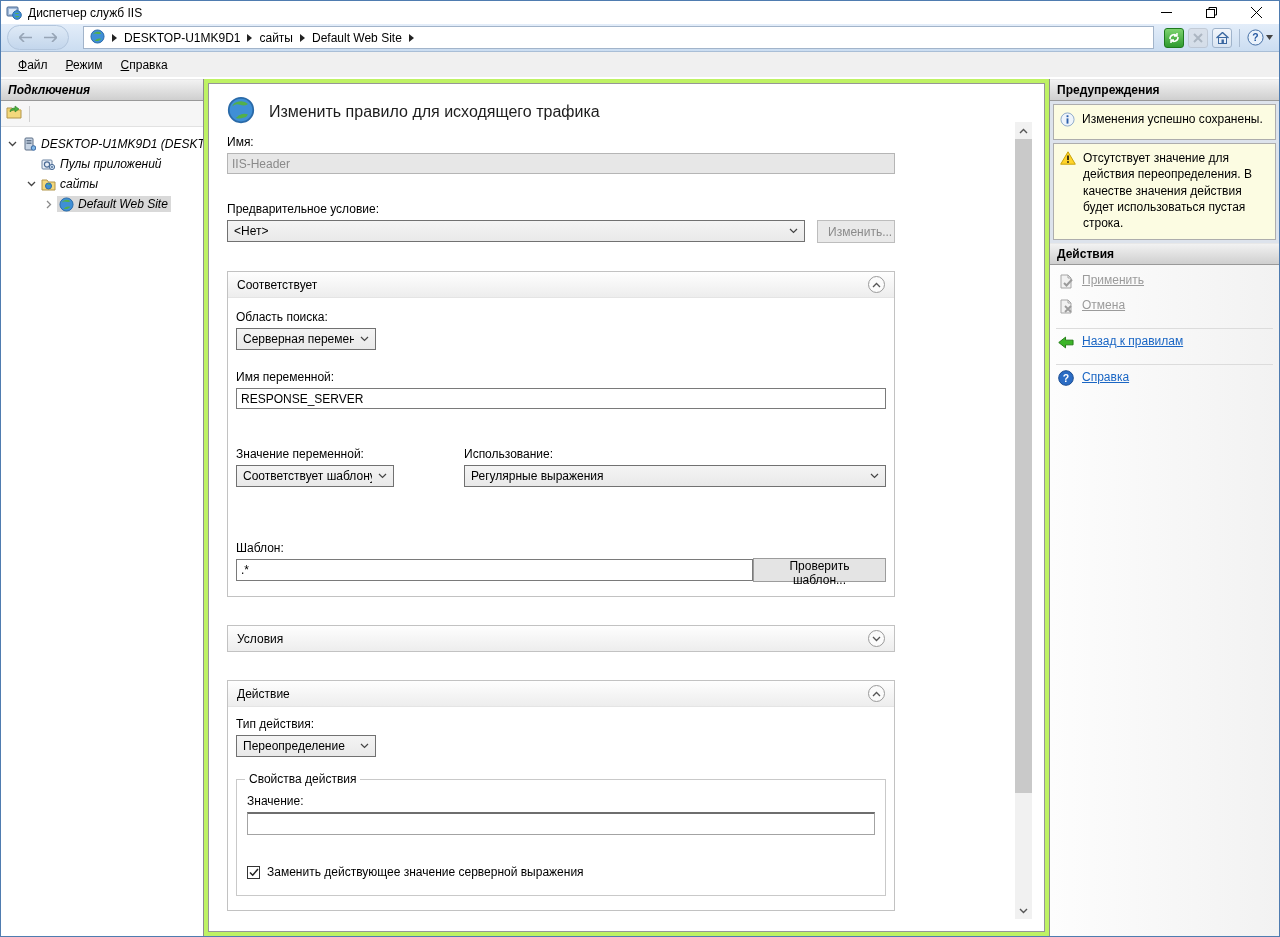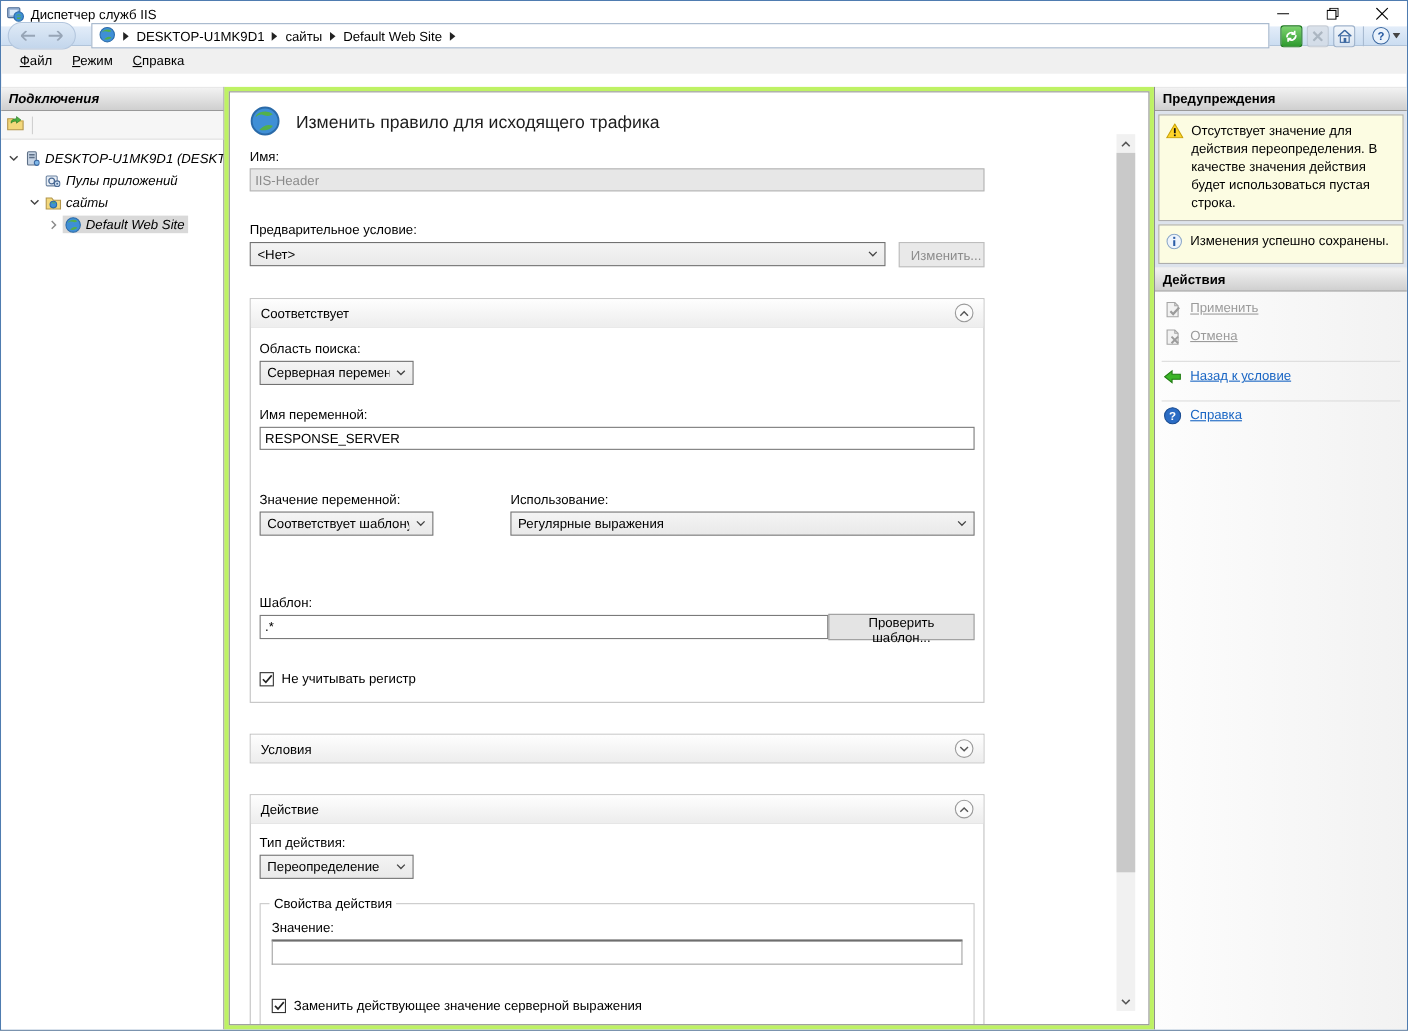--- a/index.html
+++ b/index.html
@@ -15,7 +15,7 @@
   .win-btn{ width:45px; height:100%; display:flex; align-items:center; justify-content:center; cursor:pointer;}
   .win-btn svg{ stroke:#000; }
   
-  .addressbar{ height:18px; background:linear-gradient(#e3edf9,#cbddf1);
+  .addressbar{ height:28px; background:linear-gradient(#e3edf9,#cbddf1);
      border-bottom:1px solid #a9bed6; display:flex; align-items:center; padding:0 6px;}
   .nav-cloud{ width:62px; height:25px; border-radius:13px;
      background:linear-gradient(#dfeaf6,#c3d6ec); border:1px solid #b3c6dd;

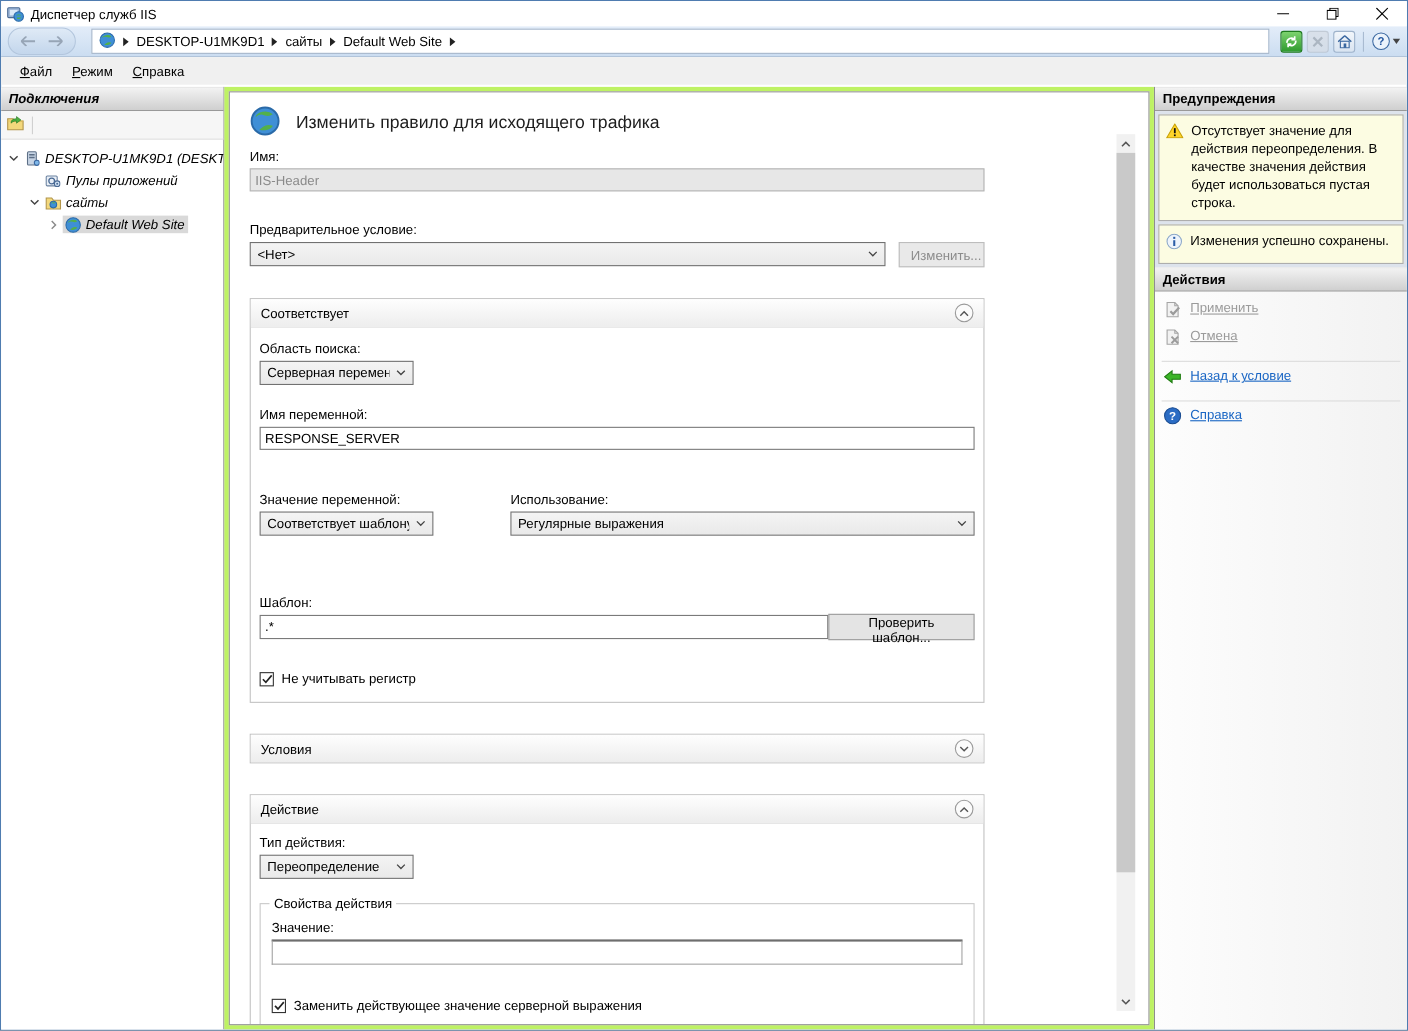--- a/index.html
+++ b/index.html
@@ -450,6 +450,16 @@
       <div class="warnbox-wrap">
         <div class="warnbox">
           <span class="wicon">
+            <svg width="15" height="15" viewBox="0 0 16 16">
+                <circle cx="8" cy="8" r="7" fill="#eef4fb" stroke="#8aa6c8"></circle>
+                <rect x="7" y="3.5" width="2" height="2" fill="#2b5ea8"></rect>
+                <rect x="7" y="6.8" width="2" height="5.6" fill="#2b5ea8"></rect>
+              </svg>
+          </span>
+          <span>Изменения успешно сохранены.</span>
+        </div>
+        <div class="warnbox">
+          <span class="wicon">
             <svg width="16" height="14" viewBox="0 0 16 14">
                 <path d="M8 0.8 L15.3 13.2 H0.7z" fill="#ffd42a" stroke="#c9a207"></path>
                 <rect x="7.2" y="4.5" width="1.6" height="4.6" fill="#111"></rect>
@@ -457,16 +467,6 @@
               </svg>
           </span>
           <span>Отсутствует значение для действия переопределения. В качестве значения действия будет использоваться пустая строка.</span>
-        </div>
-        <div class="warnbox">
-          <span class="wicon">
-            <svg width="15" height="15" viewBox="0 0 16 16">
-                <circle cx="8" cy="8" r="7" fill="#eef4fb" stroke="#8aa6c8"></circle>
-                <rect x="7" y="3.5" width="2" height="2" fill="#2b5ea8"></rect>
-                <rect x="7" y="6.8" width="2" height="5.6" fill="#2b5ea8"></rect>
-              </svg>
-          </span>
-          <span>Изменения успешно сохранены.</span>
         </div>
       </div>
 

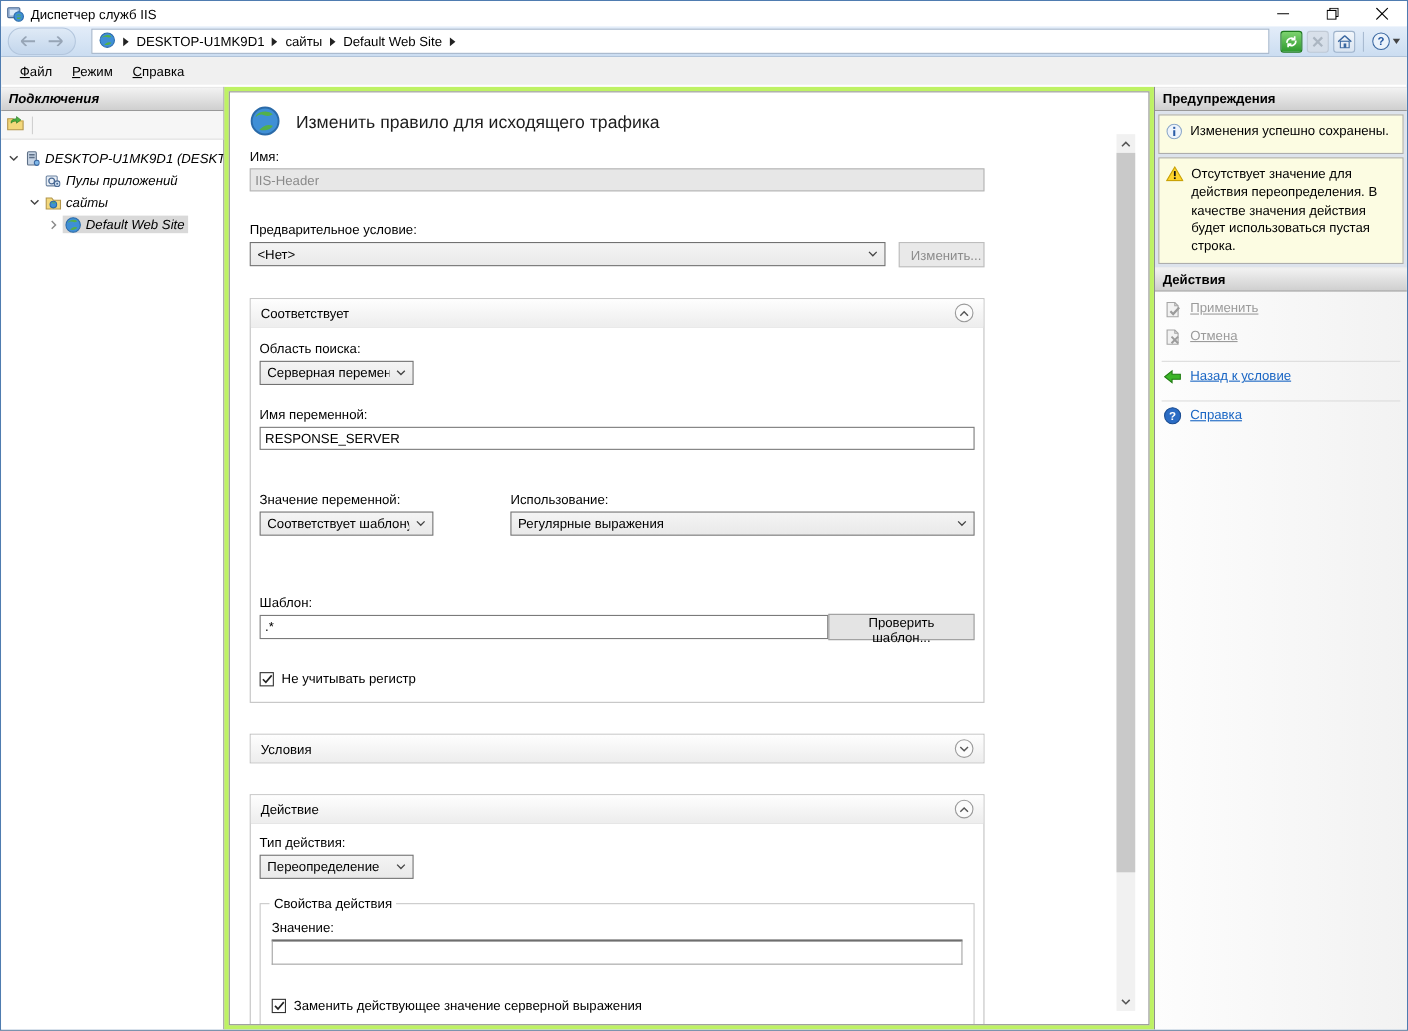--- a/index.html
+++ b/index.html
@@ -499,7 +499,7 @@
                 <path d="M8 0.8 V4 H16 V9 H8 V12.2 L0.8 6.5z" fill="#3cb528" stroke="#1f7a12"></path>
               </svg>
           </span>
-          <span>Назад к условие</span>
+          <span>Назад к правилам</span>
         </div>
         <div class="action-sep"></div>
         <div class="action-row link">

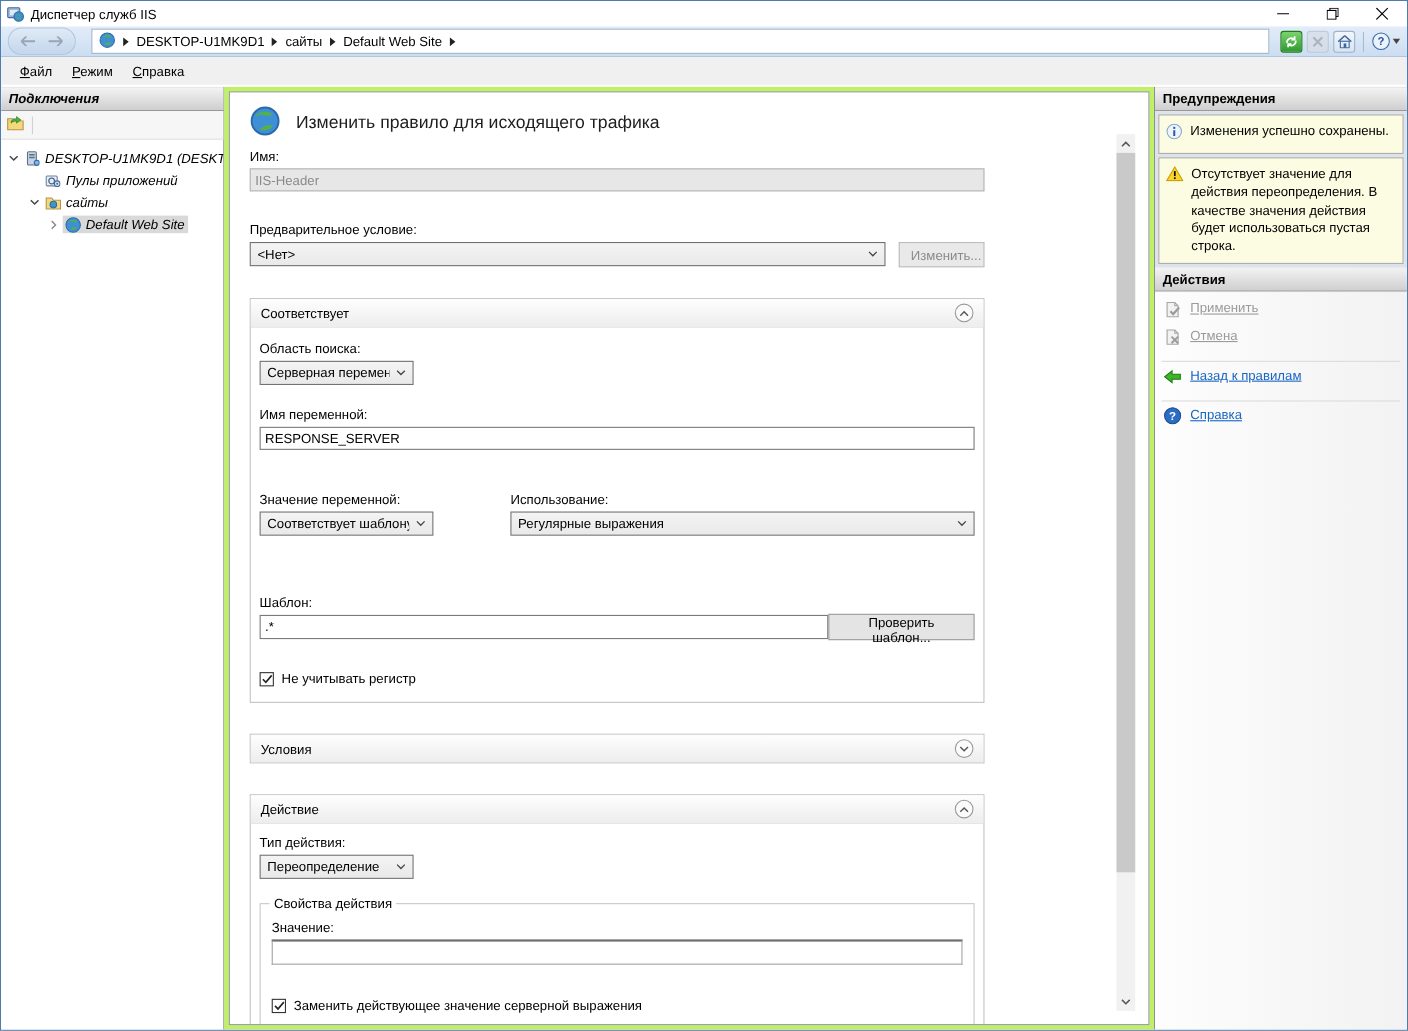--- a/index.html
+++ b/index.html
@@ -372,14 +372,6 @@
                 <button class="btn">Проверить шаблон...</button>
               </div>
 
-              <div class="checkline mt28">
-                <span class="checkbox">
-                  <svg width="10" height="9" viewBox="0 0 10 9">
-                      <path d="M1 4.5 L3.7 7.2 L9 1" stroke="#222" stroke-width="1.5" fill="none"></path>
-                    </svg>
-                </span>
-                <span>Не учитывать регистр</span>
-              </div>
             </div>
           </div>
 

